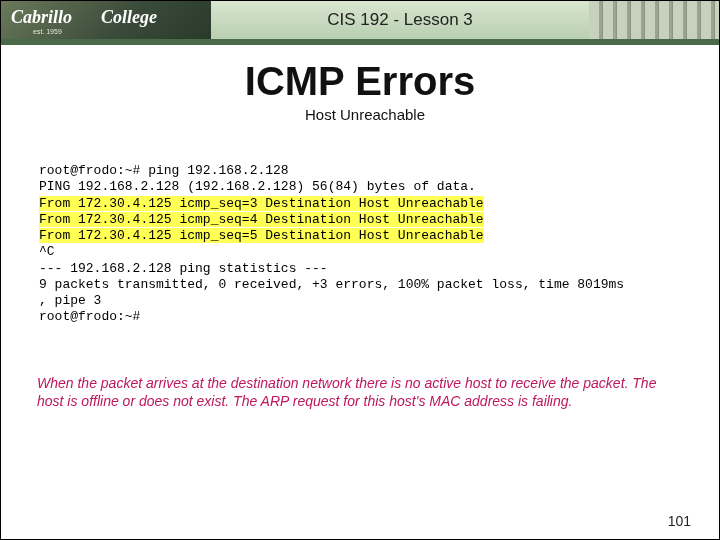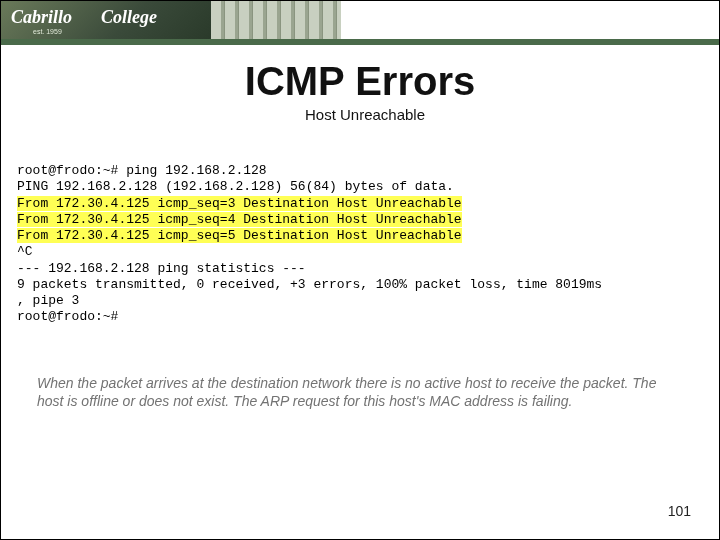--- a/index.html
+++ b/index.html
@@ -110,6 +110,9 @@
       <text x="22" y="31" font-family="Arial" font-size="7" fill="#e0e8d8">est. 1959</text>
     </svg>
   </div>
+  <div class="title-area">
+    <span>CIS 192 - Lesson 3</span>
+  </div>
   <div class="pillar-area"></div>
 </div>
 <div class="green-strip"></div>

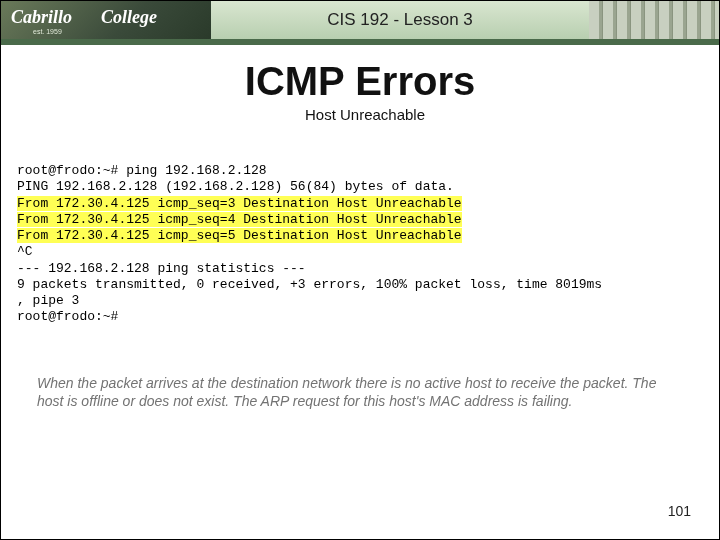--- a/index.html
+++ b/index.html
@@ -74,7 +74,7 @@
     font-size: 13px;
     line-height: 1.25;
     color: #000;
-    margin-left: 16px;
+    margin-left: 38px;
     margin-right: 36px;
     white-space: pre;
   }

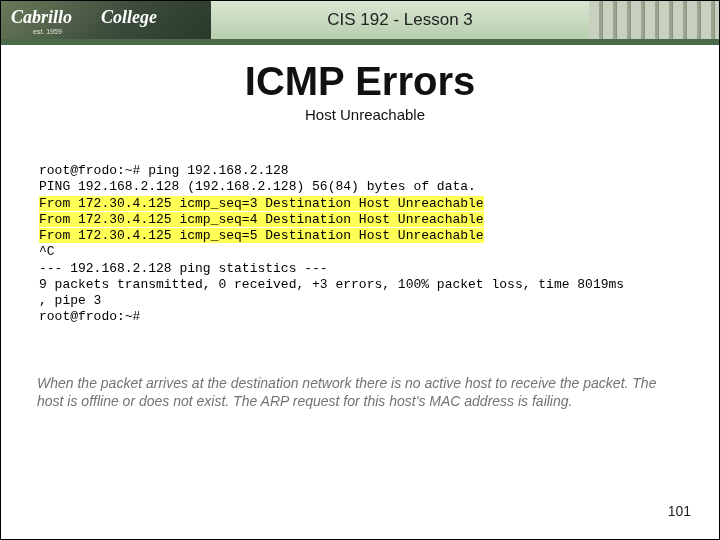--- a/index.html
+++ b/index.html
@@ -87,7 +87,7 @@
     font-style: italic;
     font-size: 14px;
     line-height: 1.35;
-    color: #737373;
+    color: #be185d;
     margin: 48px 40px 0 36px;
   }
   .page-num {

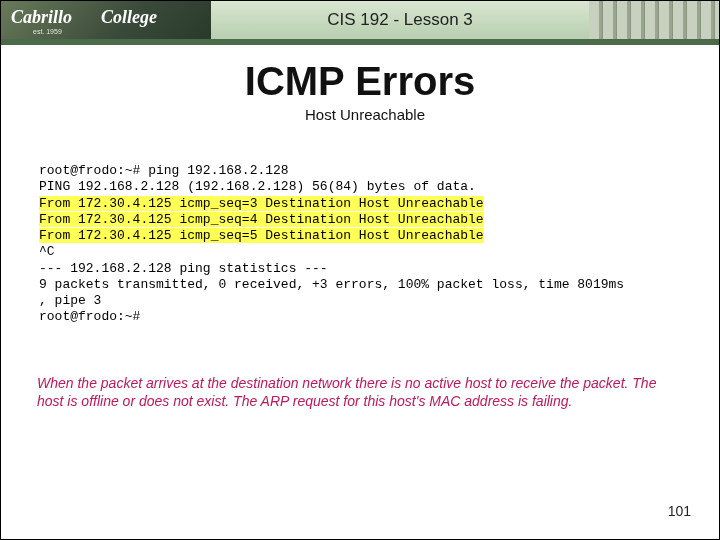--- a/index.html
+++ b/index.html
@@ -92,7 +92,7 @@
   }
   .page-num {
     position: absolute;
-    bottom: 20px;
+    bottom: 10px;
     right: 28px;
     font-family: Verdana, Arial, sans-serif;
     font-size: 14px;

